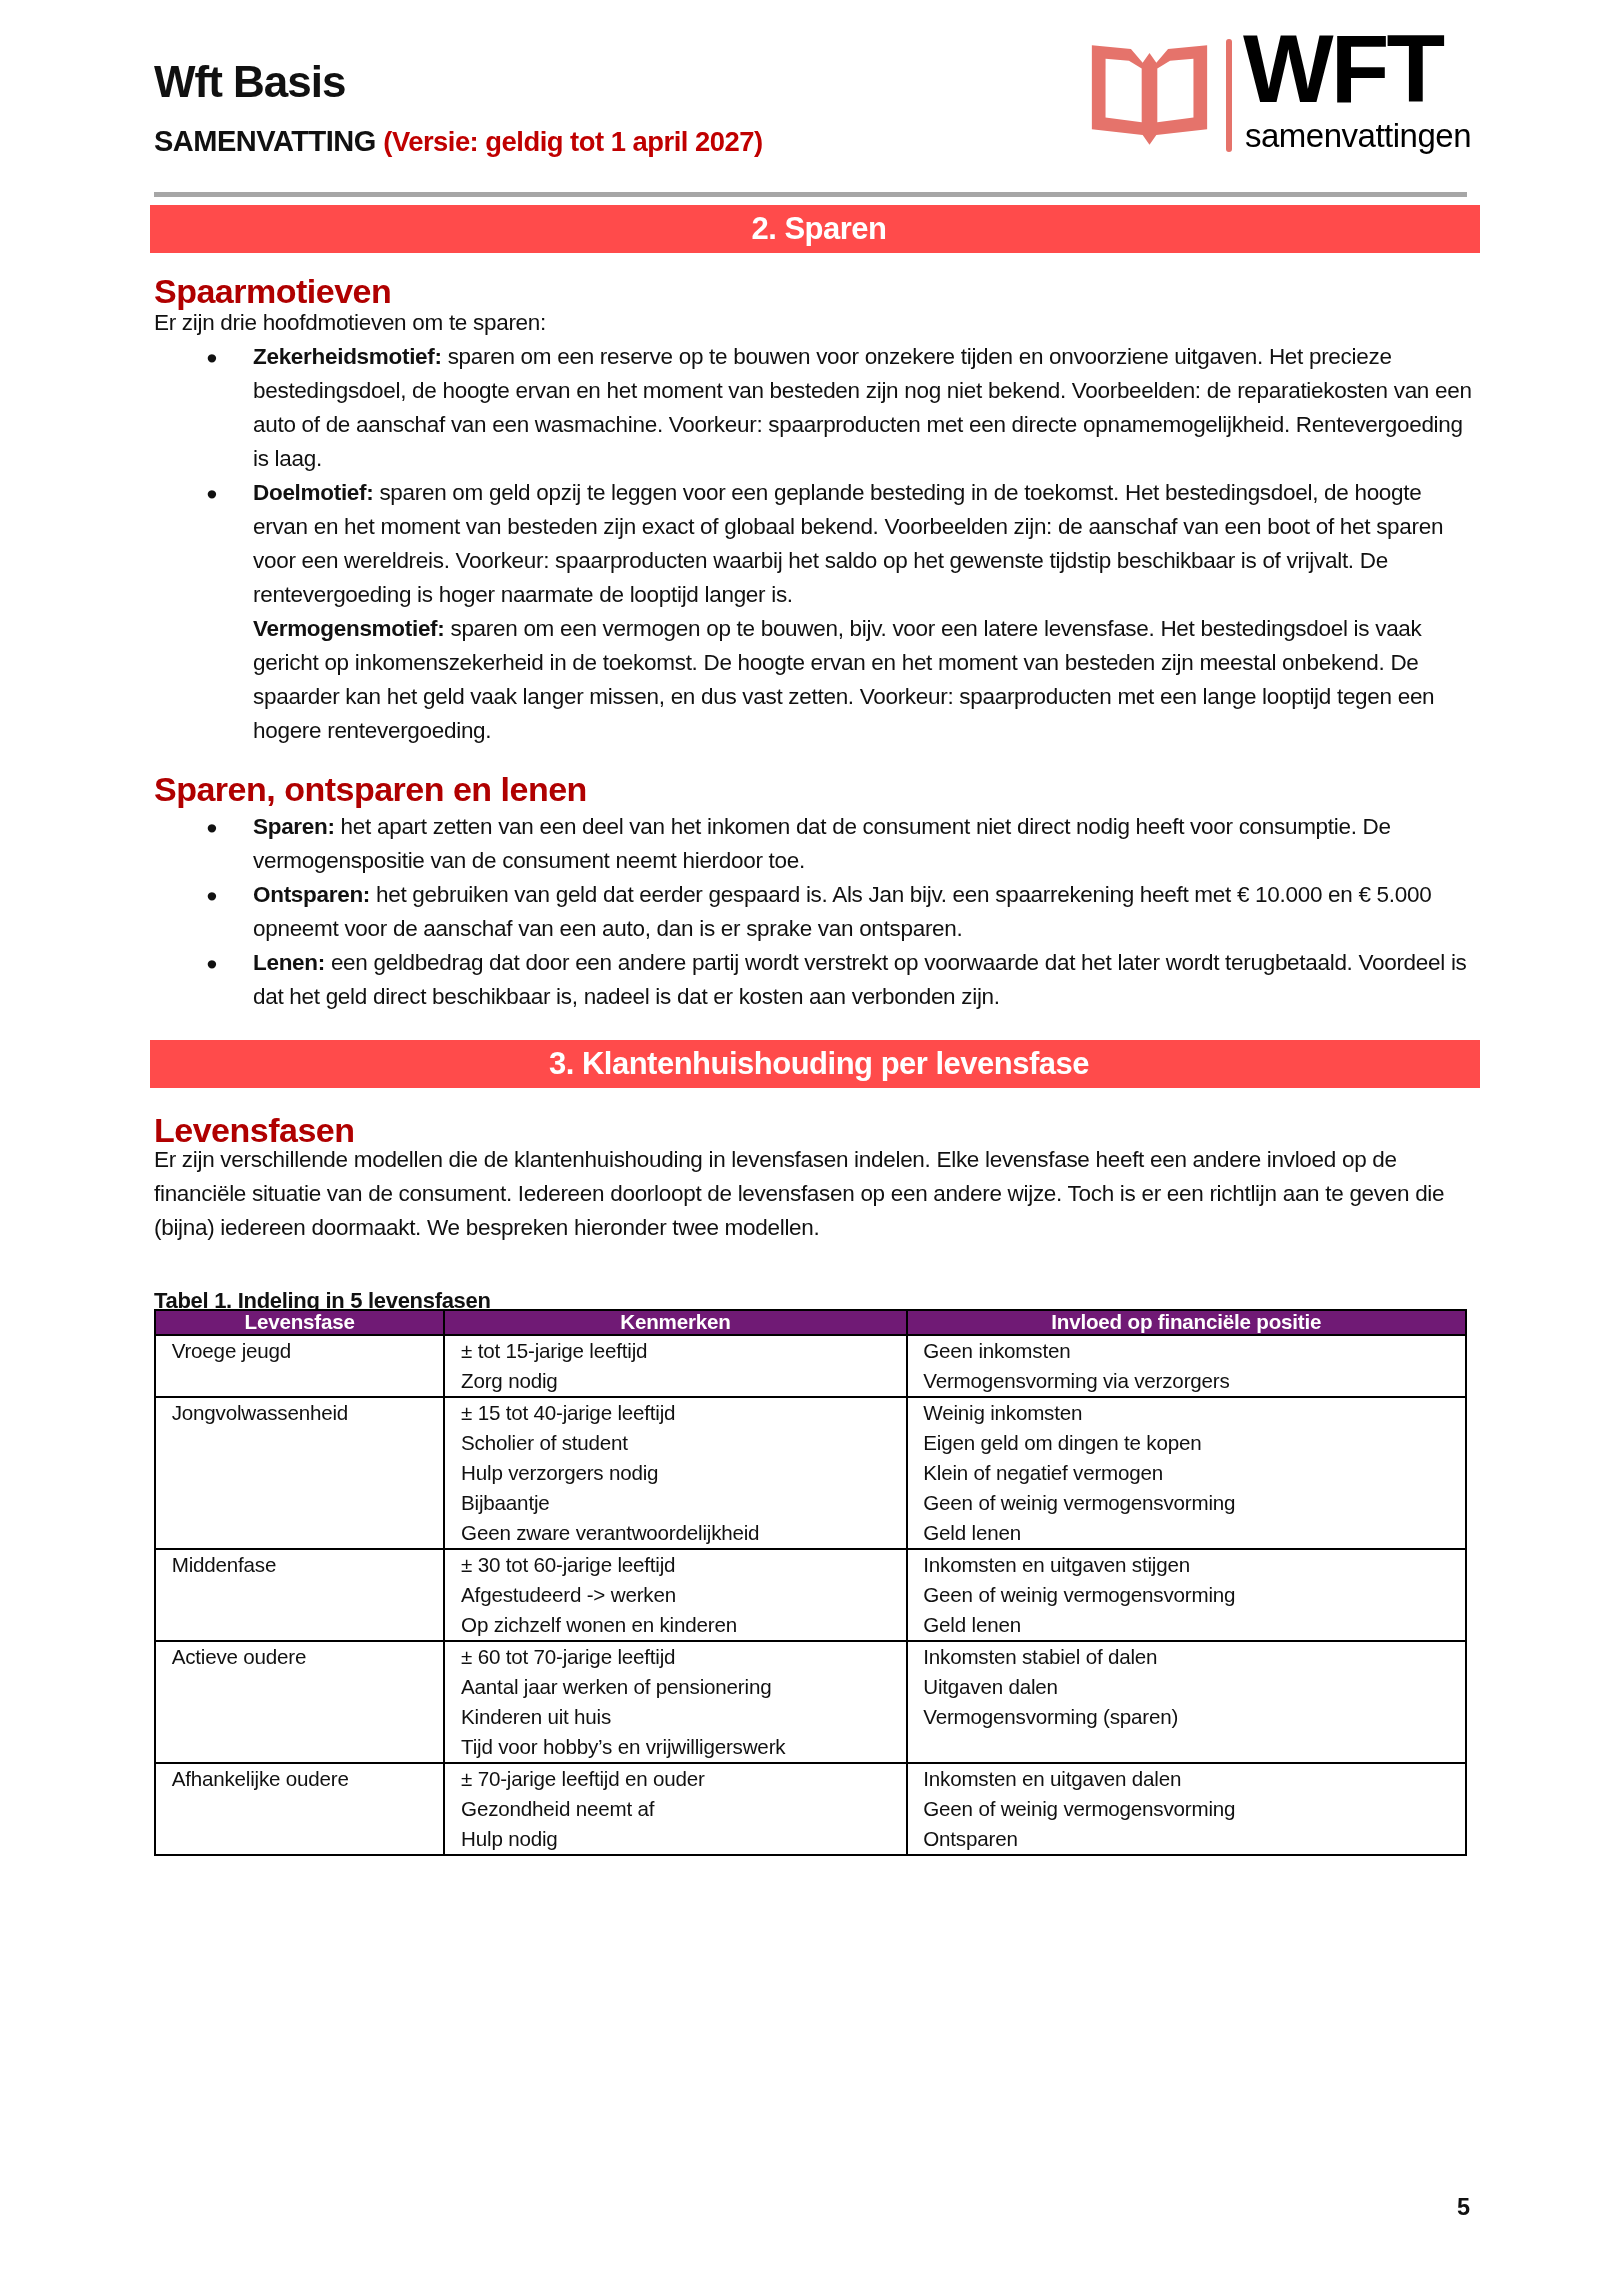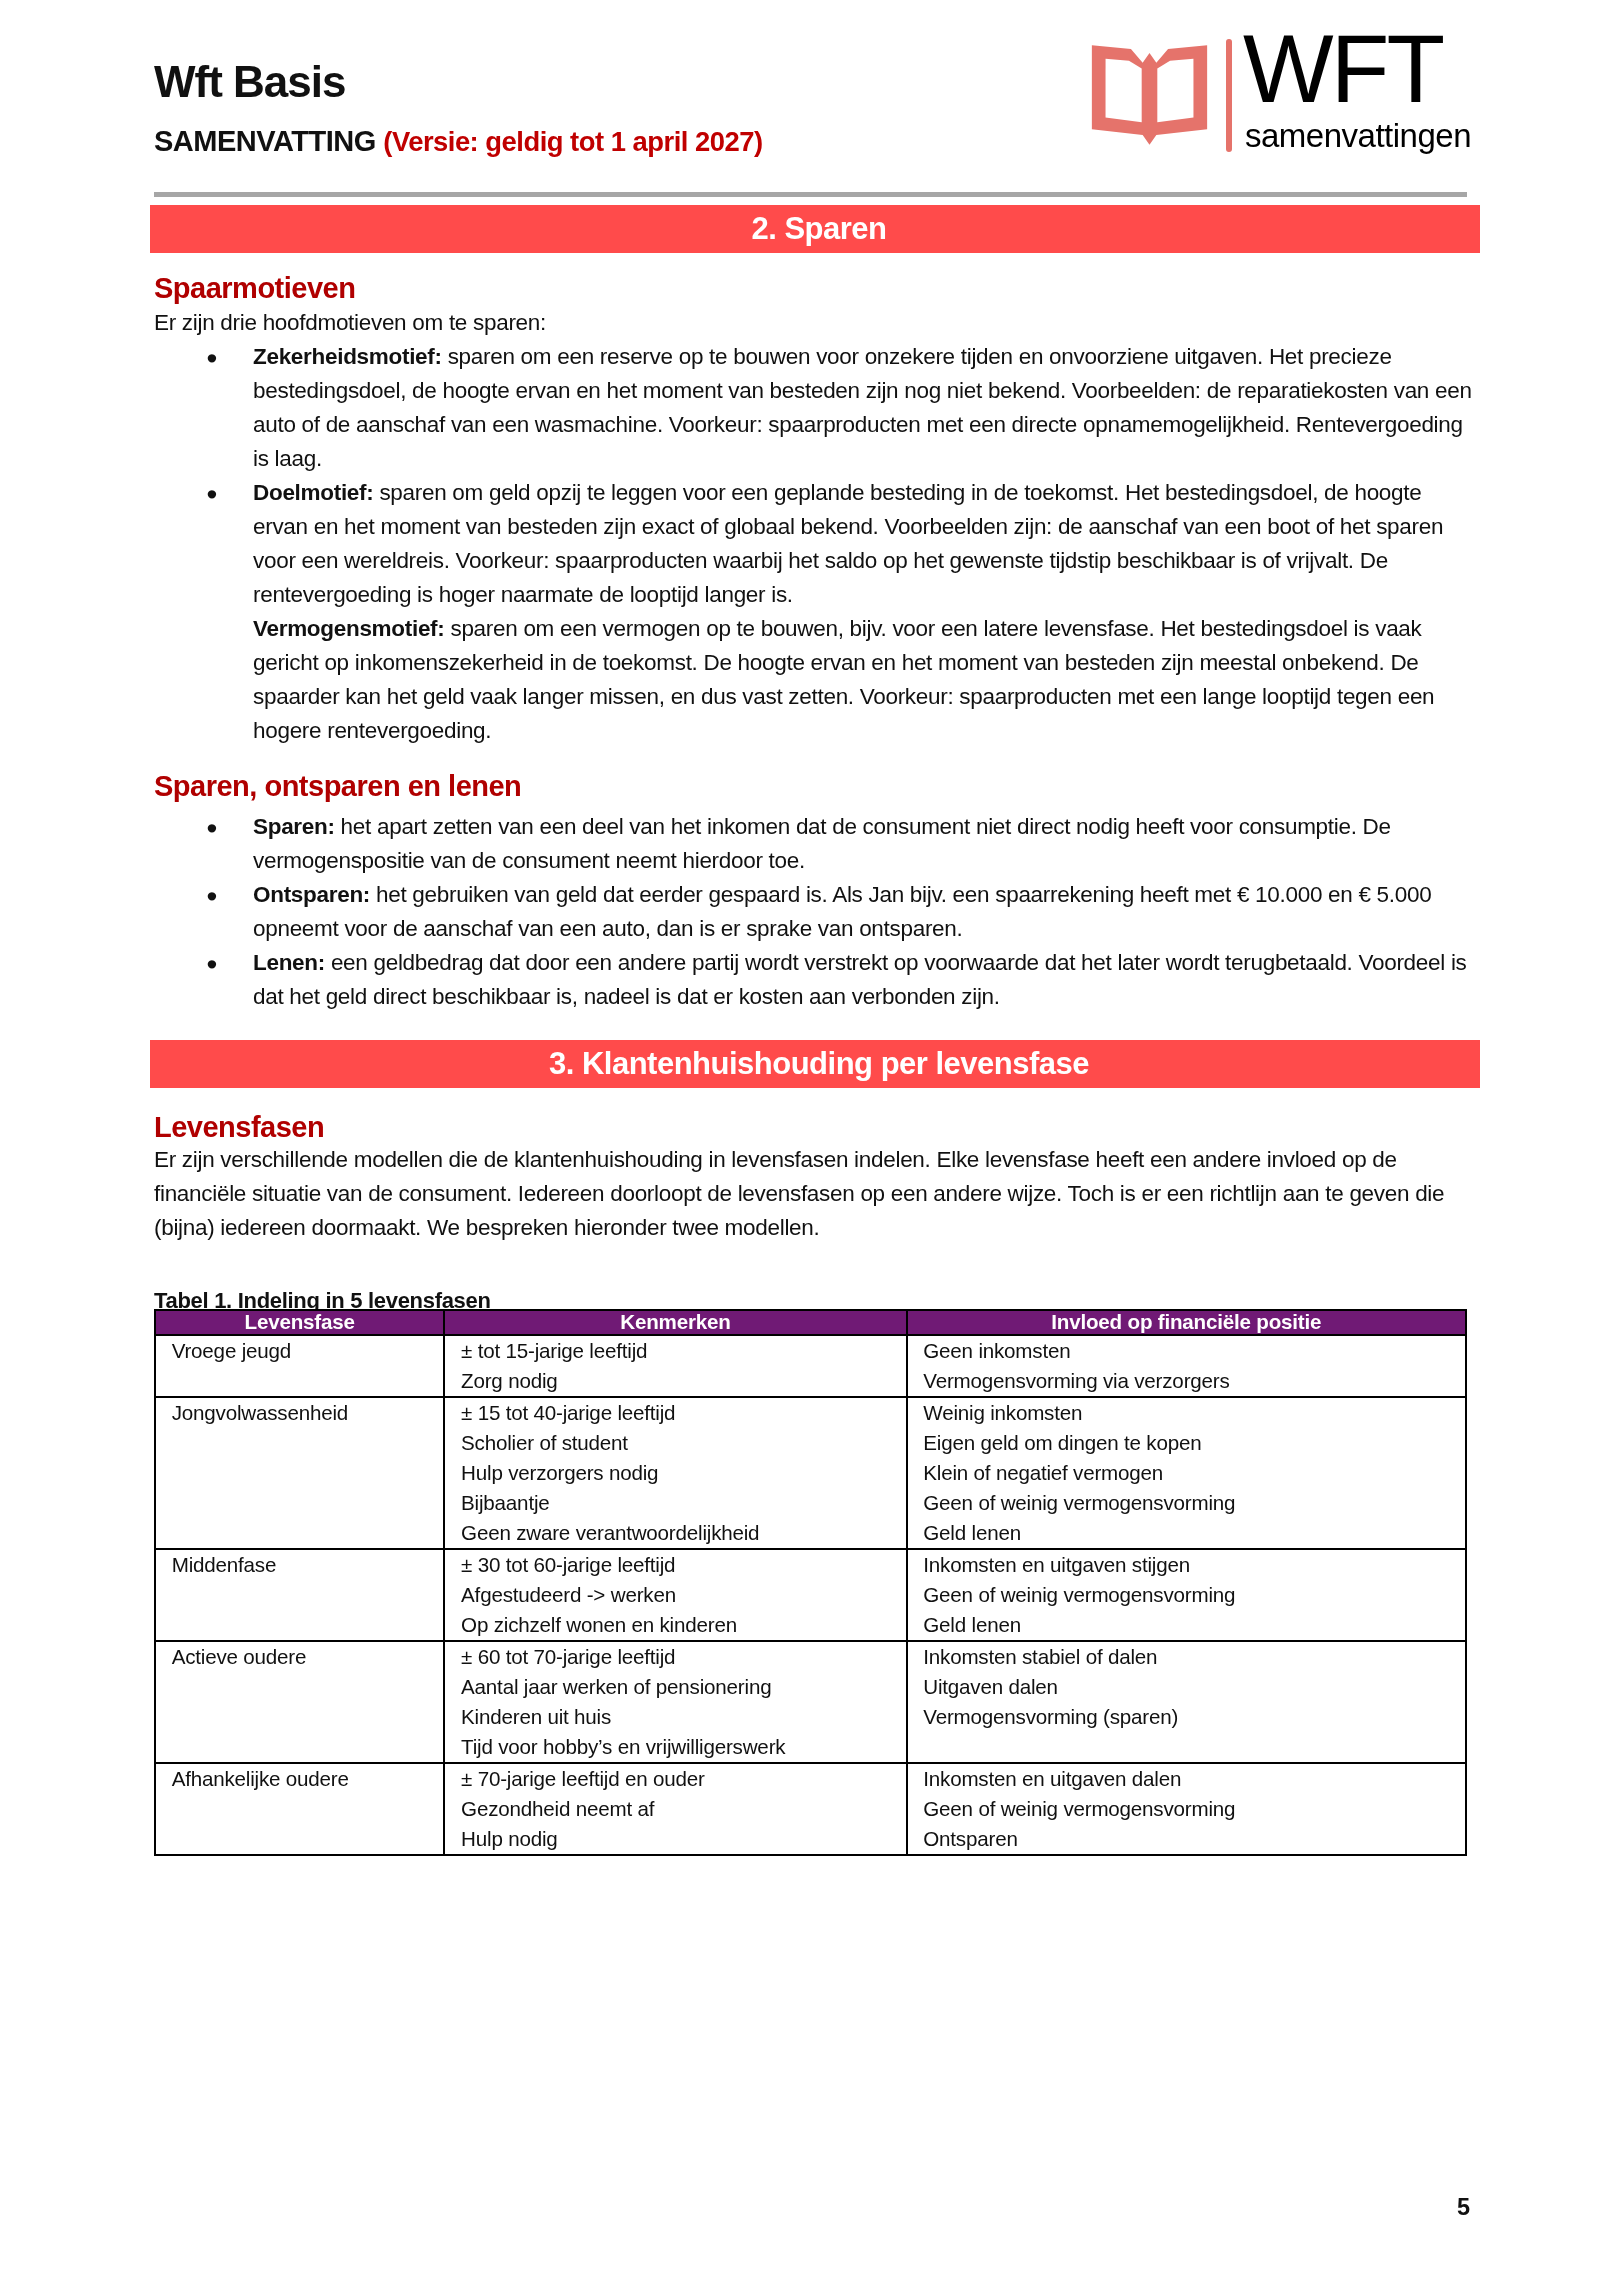--- a/index.html
+++ b/index.html
@@ -17,7 +17,7 @@
   .logo { position: absolute; left: 1086px; top: 33px; width: 392px; height: 123px; }
   .logo .book { position: absolute; left: 0; top: 5.9px; width: 127px; height: 108px; }
   .logo .sep { position: absolute; left: 140px; top: 5.9px; width: 5.9px; height: 113px; background: #e5736b; border-radius: 2.9px; }
-  .logo .wft { position: absolute; left: 157px; top: -11.8px; font-size: 96px; font-weight: normal; color: #000;
+  .logo .wft { position: absolute; left: 157px; top: -11.8px; font-size: 96px; font-weight: bold; color: #000;
                letter-spacing: -2.9px; line-height: 1; }
   .logo .sub { position: absolute; left: 159px; top: 84px; font-size: 33px; color: #000; letter-spacing: -0.5px; }
 

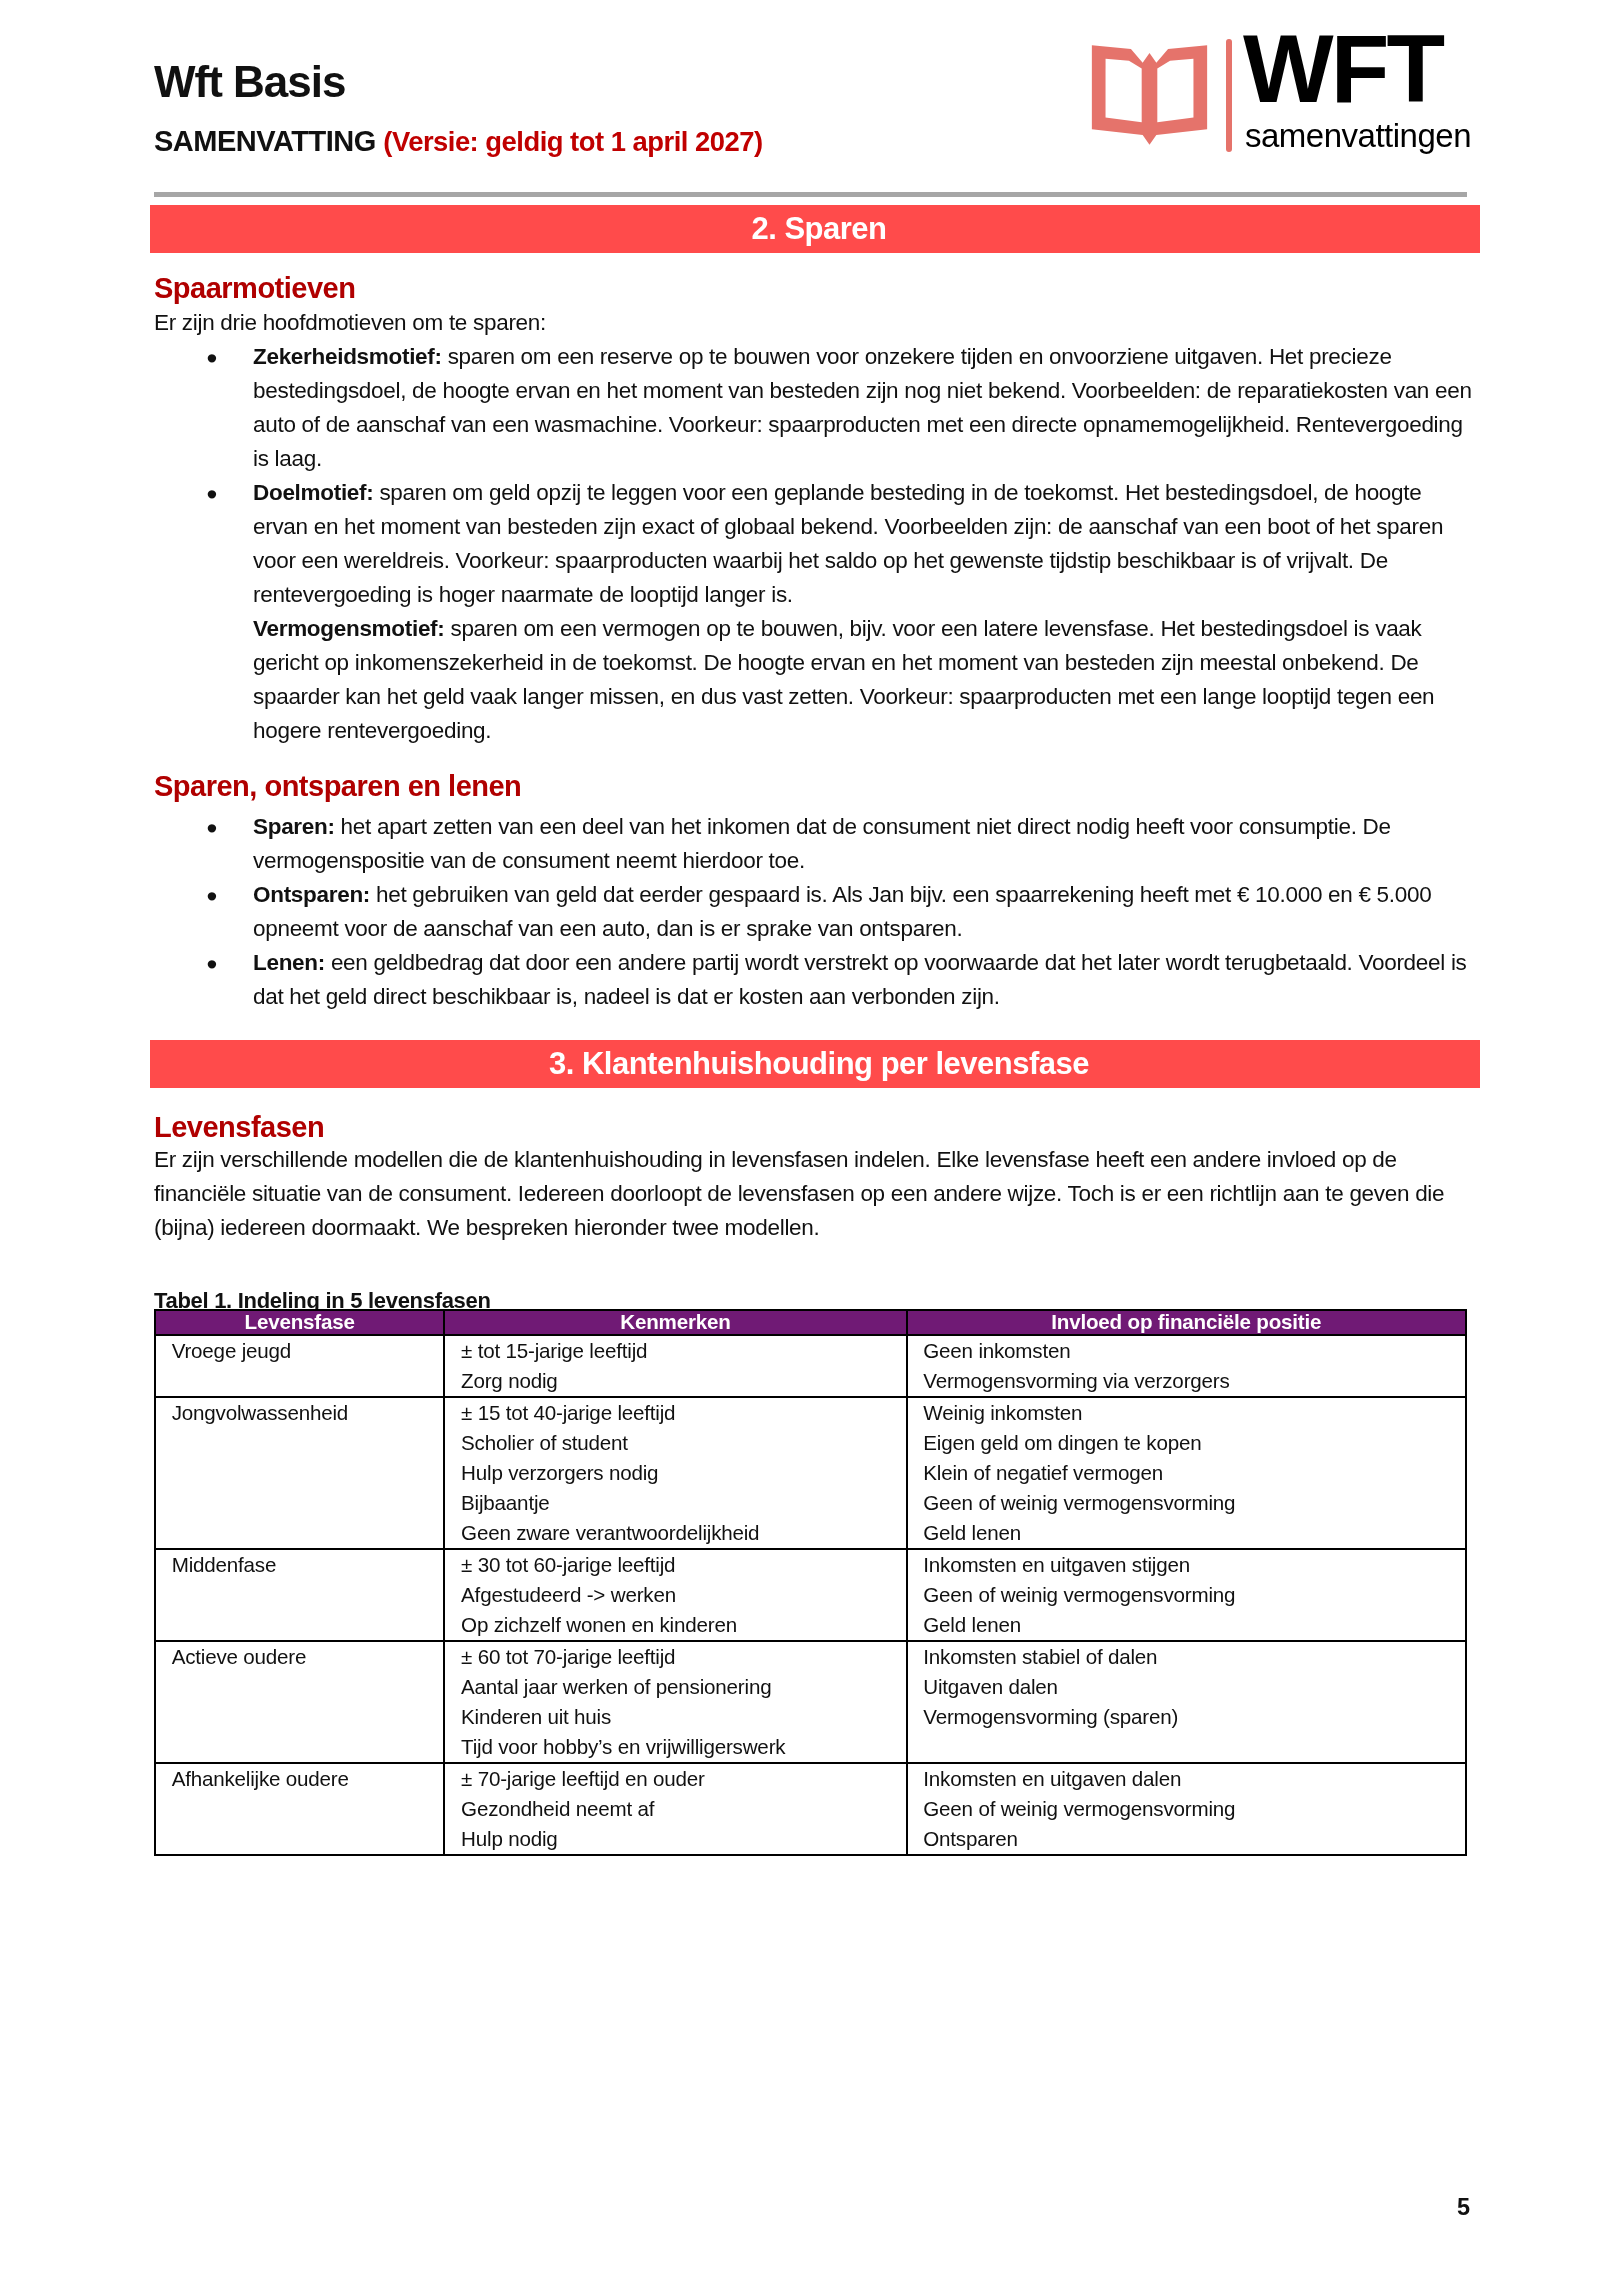--- a/index.html
+++ b/index.html
@@ -27,7 +27,7 @@
                  color: #fff; font-weight: bold; font-size: 31px; text-align: center; line-height: 48px;
                  letter-spacing: -0.5px; padding-left: 8px; }
 
-  .h2 { position: absolute; left: 154px; color: #b00000; font-weight: bold; font-size: 29px; letter-spacing: -0.5px; }
+  .h2 { position: absolute; left: 154px; color: #b00000; font-weight: bold; font-size: 34px; letter-spacing: -0.5px; }
   .para { position: absolute; left: 154px; width: 1318px; font-size: 22.5px; line-height: 34px; color: #111;
           letter-spacing: -0.3px; }
 

